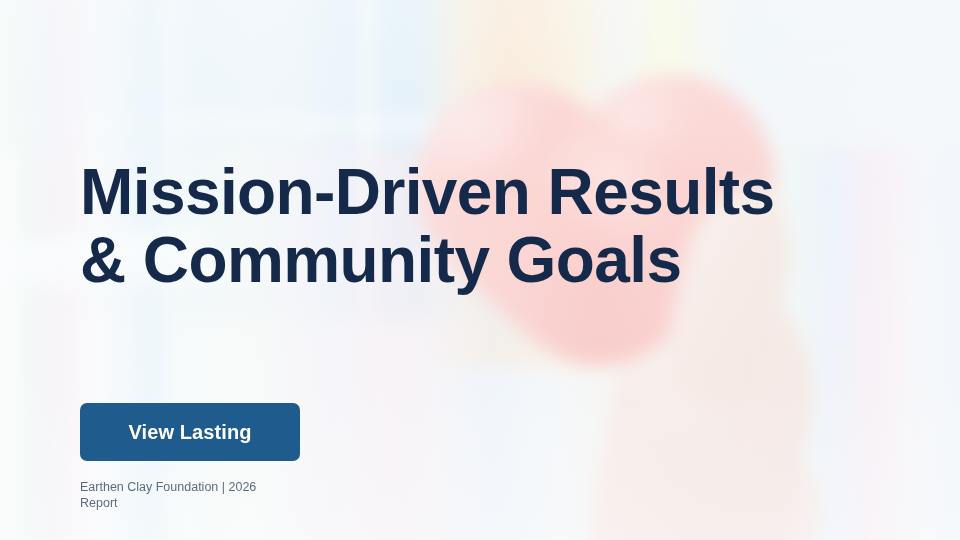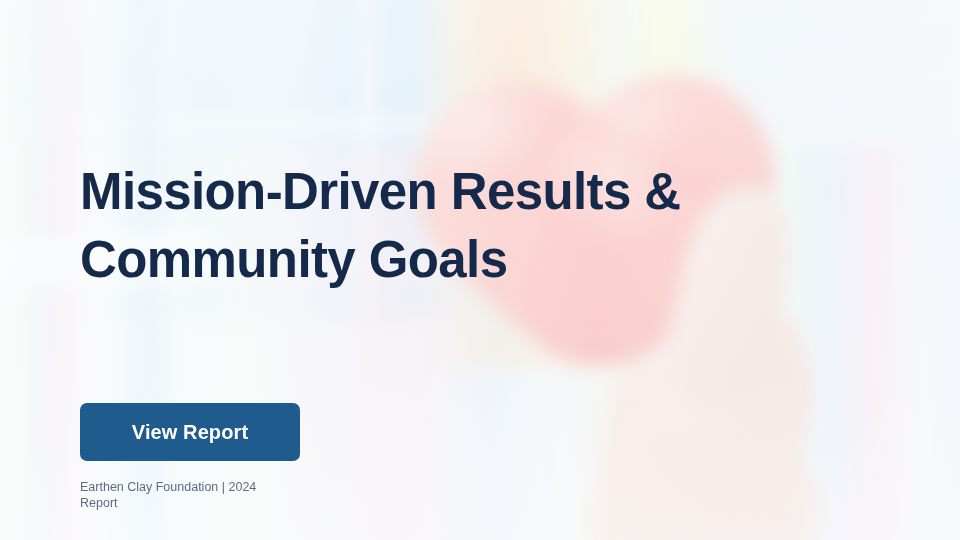--- a/index.html
+++ b/index.html
@@ -207,7 +207,7 @@
     top: 158px; left: 0;
     width: 720px;
     margin: 0;
-    font-size: 51px;
+    font-size: 64px;
     font-weight: bold;
     line-height: 68px;
     letter-spacing: -0.6px;

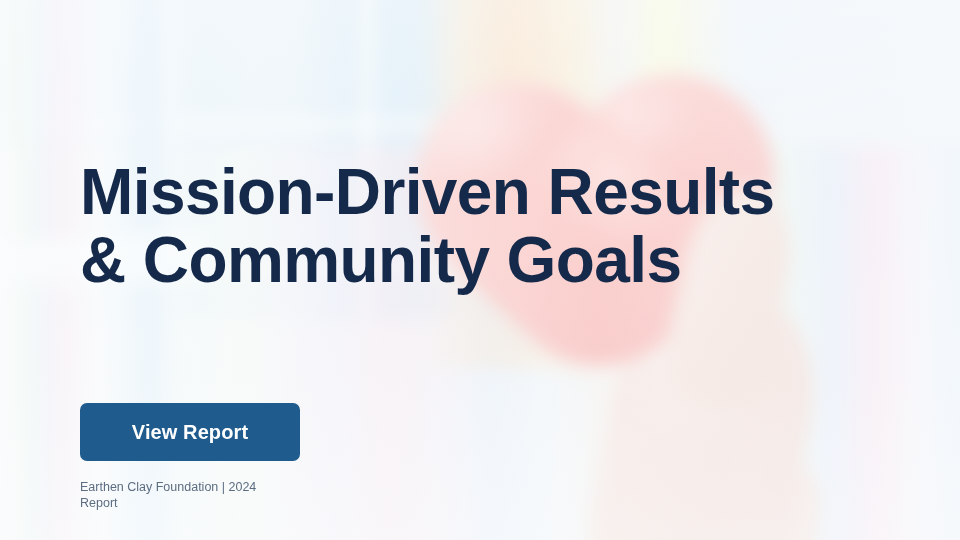--- a/index.html
+++ b/index.html
@@ -294,7 +294,7 @@
     <h1 class="hero-title">Mission-Driven Results &amp; Community Goals</h1>
 
 
-    <button class="cta-button">View Report</button>
+    <button class="cta-button">View Lasting</button>
 
     <p class="footer-note">Earthen Clay Foundation | 2024 Report</p>
 

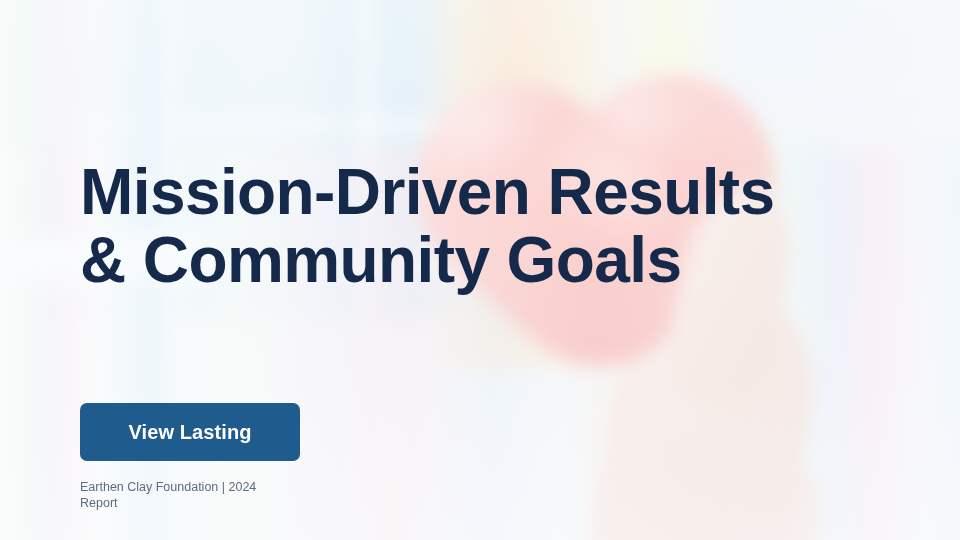--- a/index.html
+++ b/index.html
@@ -296,7 +296,7 @@
 
     <button class="cta-button">View Lasting</button>
 
-    <p class="footer-note">Earthen Clay Foundation | 2024 Report</p>
+    <p class="footer-note">Earthen Clay Foundation | 2026 Report</p>
 
   </div>
 </div>

